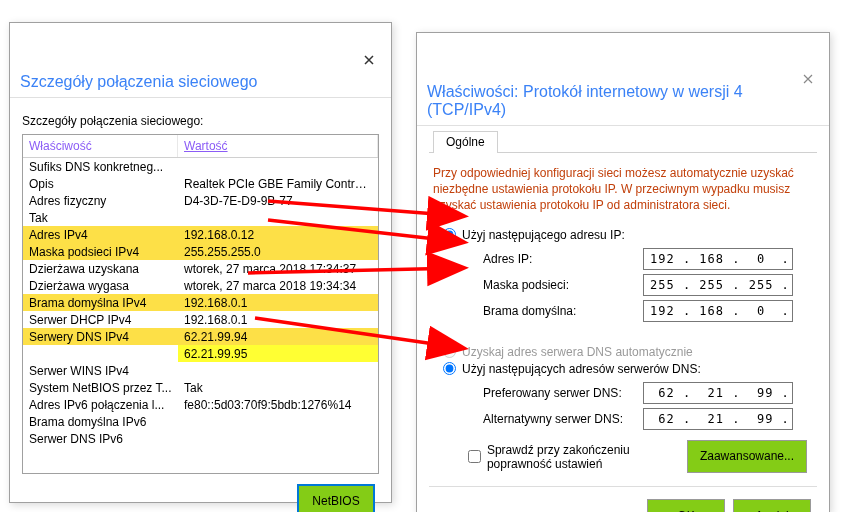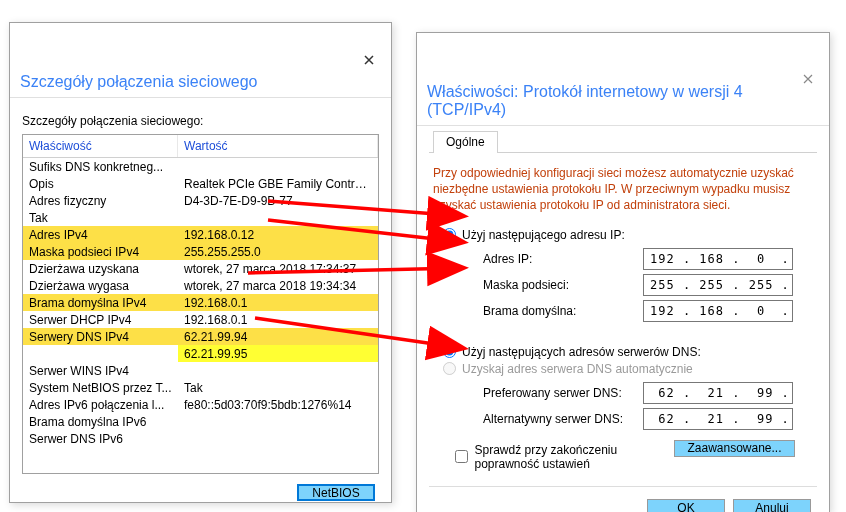--- a/index.html
+++ b/index.html
@@ -18,7 +18,7 @@
   .sublabel { margin:6px 0 6px 0; }
   .listview { border:1px solid #a0a0a0; height:340px; overflow:hidden; }
   .lv-head { display:flex; border-bottom:1px solid #d0d0d0; background:#fff; }
-  .lv-head .col { padding:4px 6px; border-right:1px solid #e8e8e8; color:#1d4ed8; }
+  .lv-head .col { padding:4px 6px; border-right:1px solid #e8e8e8; color:#8b5cf6; }
   .col-prop { width:155px; }
   .col-val  { flex:1; }
   .lv-rows { }

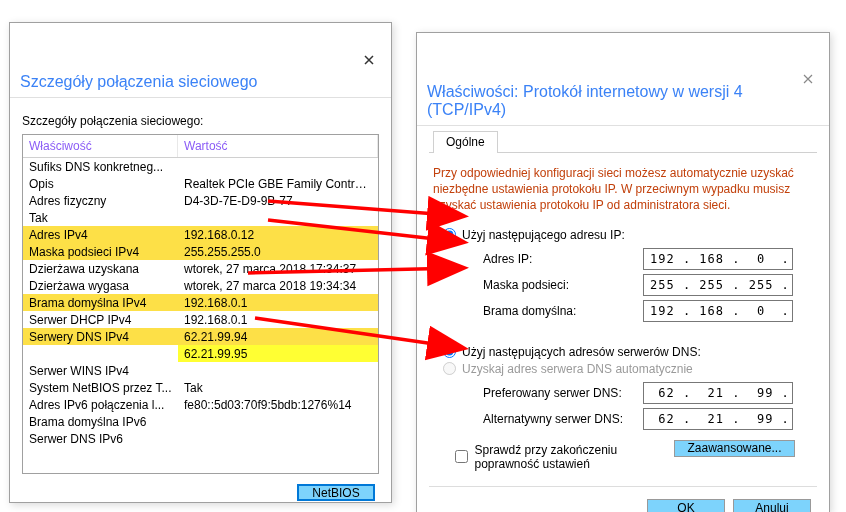--- a/index.html
+++ b/index.html
@@ -20,7 +20,7 @@
   .lv-head { display:flex; border-bottom:1px solid #d0d0d0; background:#fff; }
   .lv-head .col { padding:4px 6px; border-right:1px solid #e8e8e8; color:#8b5cf6; }
   .col-prop { width:155px; }
-  .col-val  { flex:1; }
+  .col-val  { flex:1;text-decoration:underline; }
   .lv-rows { }
   .lv-row { display:flex; }
   .lv-row .cell { padding:1.5px 6px; white-space:nowrap; overflow:hidden; text-overflow:ellipsis; }

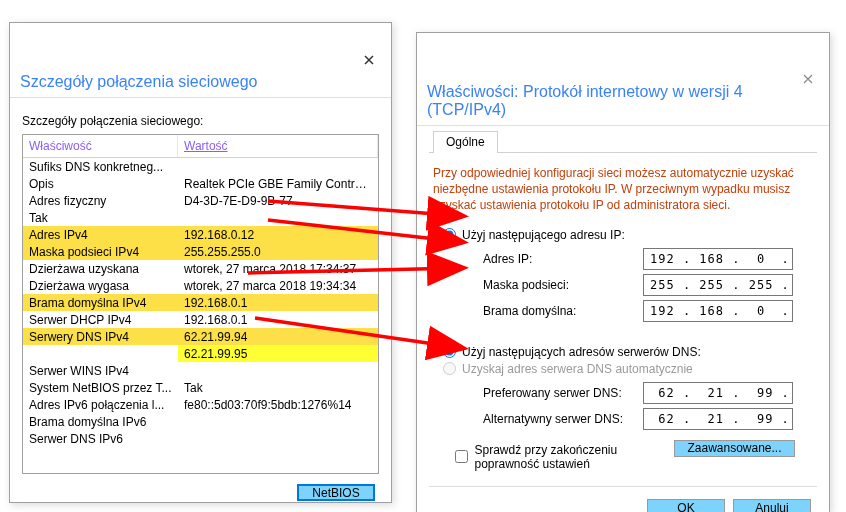--- a/index.html
+++ b/index.html
@@ -187,13 +187,13 @@
 
     <div class="sep"></div>
 
+    <div class="radio-row disabled">
+      <input type="radio" name="dnsmode" disabled="" style="">
+      <span>Uzyskaj adres serwera DNS automatycznie</span>
+    </div>
     <div class="radio-row">
       <input type="radio" name="dnsmode" checked="" style="">
       <span>Użyj następujących adresów serwerów DNS:</span>
-    </div>
-    <div class="radio-row disabled">
-      <input type="radio" name="dnsmode" disabled="" style="">
-      <span>Uzyskaj adres serwera DNS automatycznie</span>
     </div>
     <div class="form-block">
       <div class="form-row">

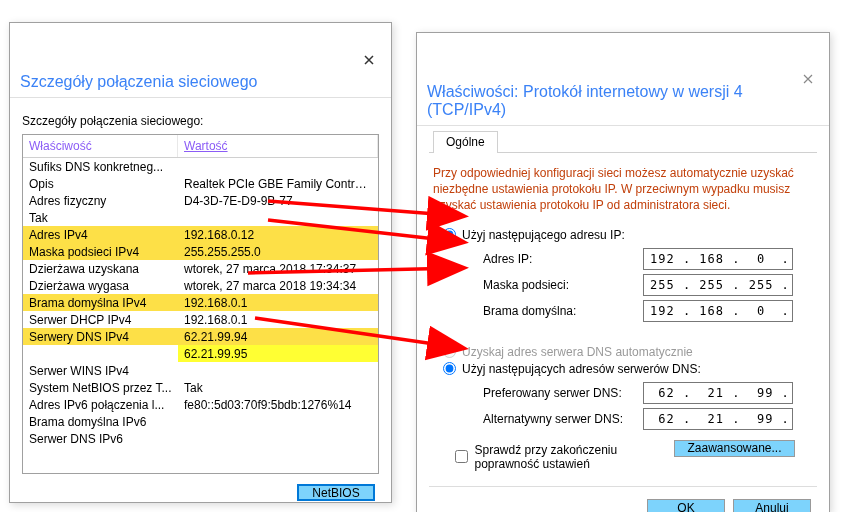--- a/index.html
+++ b/index.html
@@ -47,7 +47,7 @@
   .ip-input { width:150px; height:22px; border:1px solid #777; font-family:Consolas,monospace; font-size:12px; letter-spacing:1px; padding:1px 6px; background:#fff; }
   .sep { height:10px; }
   .check-row { margin-left:14px; }
-  .adv-row { display:flex; justify-content:center; align-items:flex-start; margin:8px 10px 0 14px; }
+  .adv-row { display:flex; justify-content:flex-end; align-items:flex-start; margin:8px 10px 0 14px; }
   .btnrow-ok { display:flex; justify-content:flex-end; gap:8px; padding:12px 6px 0 0; border-top:1px solid #ddd; margin-top:12px; }
 
   

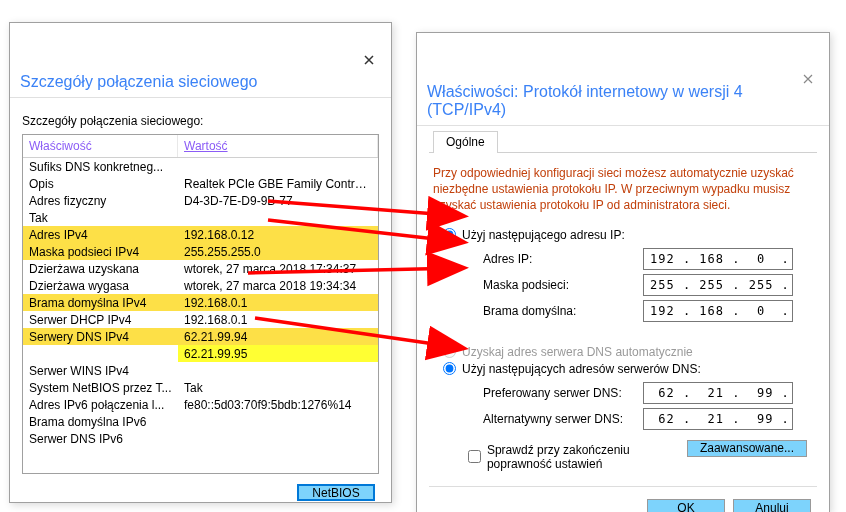--- a/index.html
+++ b/index.html
@@ -29,7 +29,7 @@
   .cell-prop { width:155px; }
   .cell-val  { flex:1; }
   .btnrow-right { display:flex; justify-content:flex-end; padding:10px 4px 0 0; }
-  .win-btn { min-width:78px; height:17px; border:1px solid #999; background:#7dd3fc; padding:0 12px; cursor:default; }
+  .win-btn { min-width:78px; height:33px; border:1px solid #999; background:#84cc16; padding:0 12px; cursor:default; }
   .win-btn.focus { border:1px solid #0078d7; box-shadow: inset 0 0 0 1px #0078d7; }
 
   

